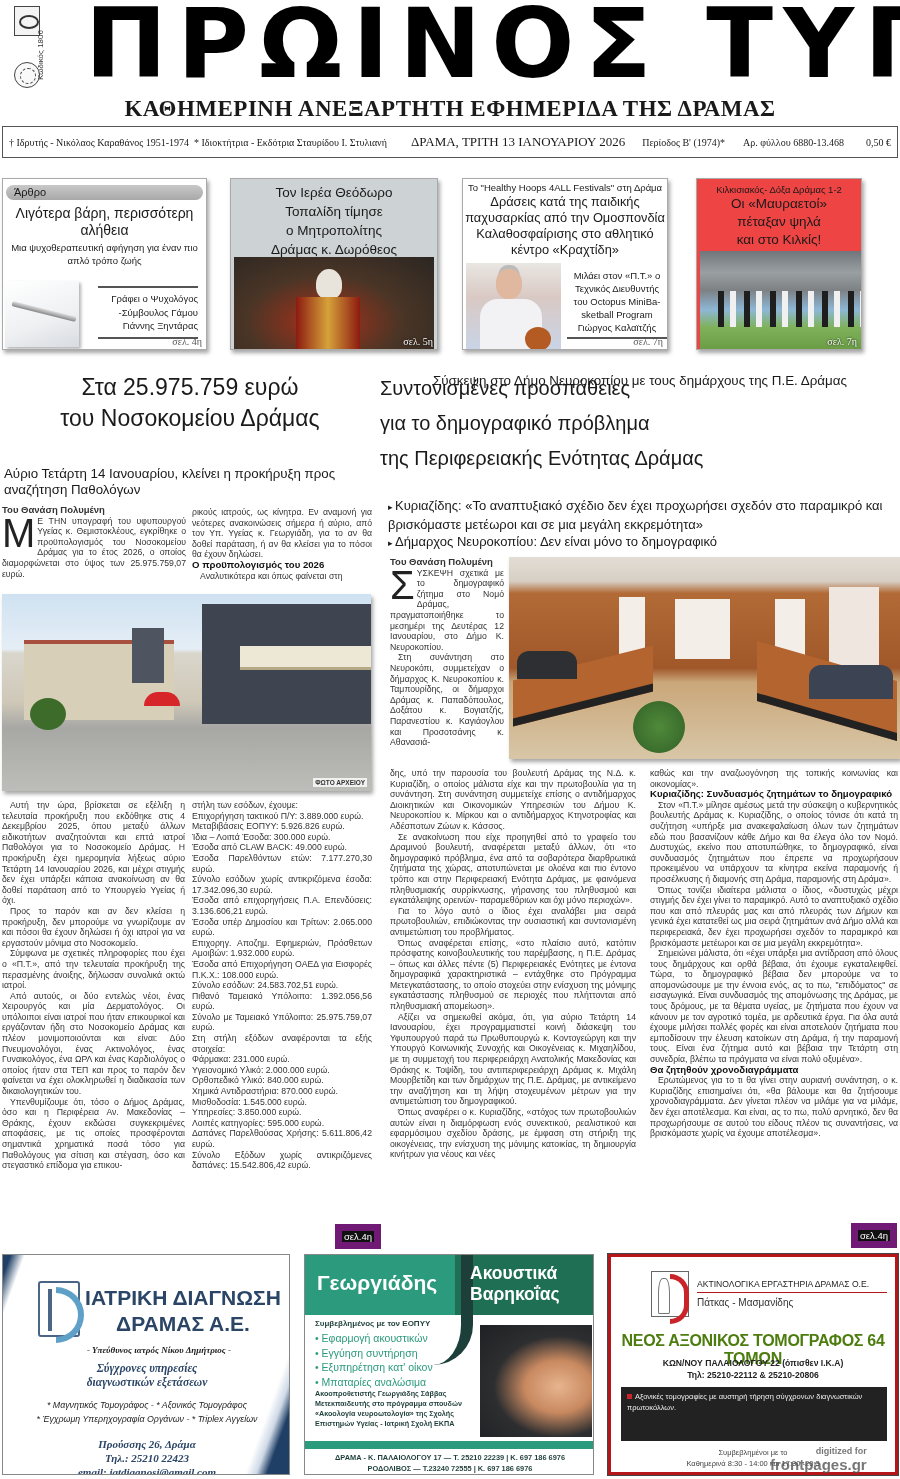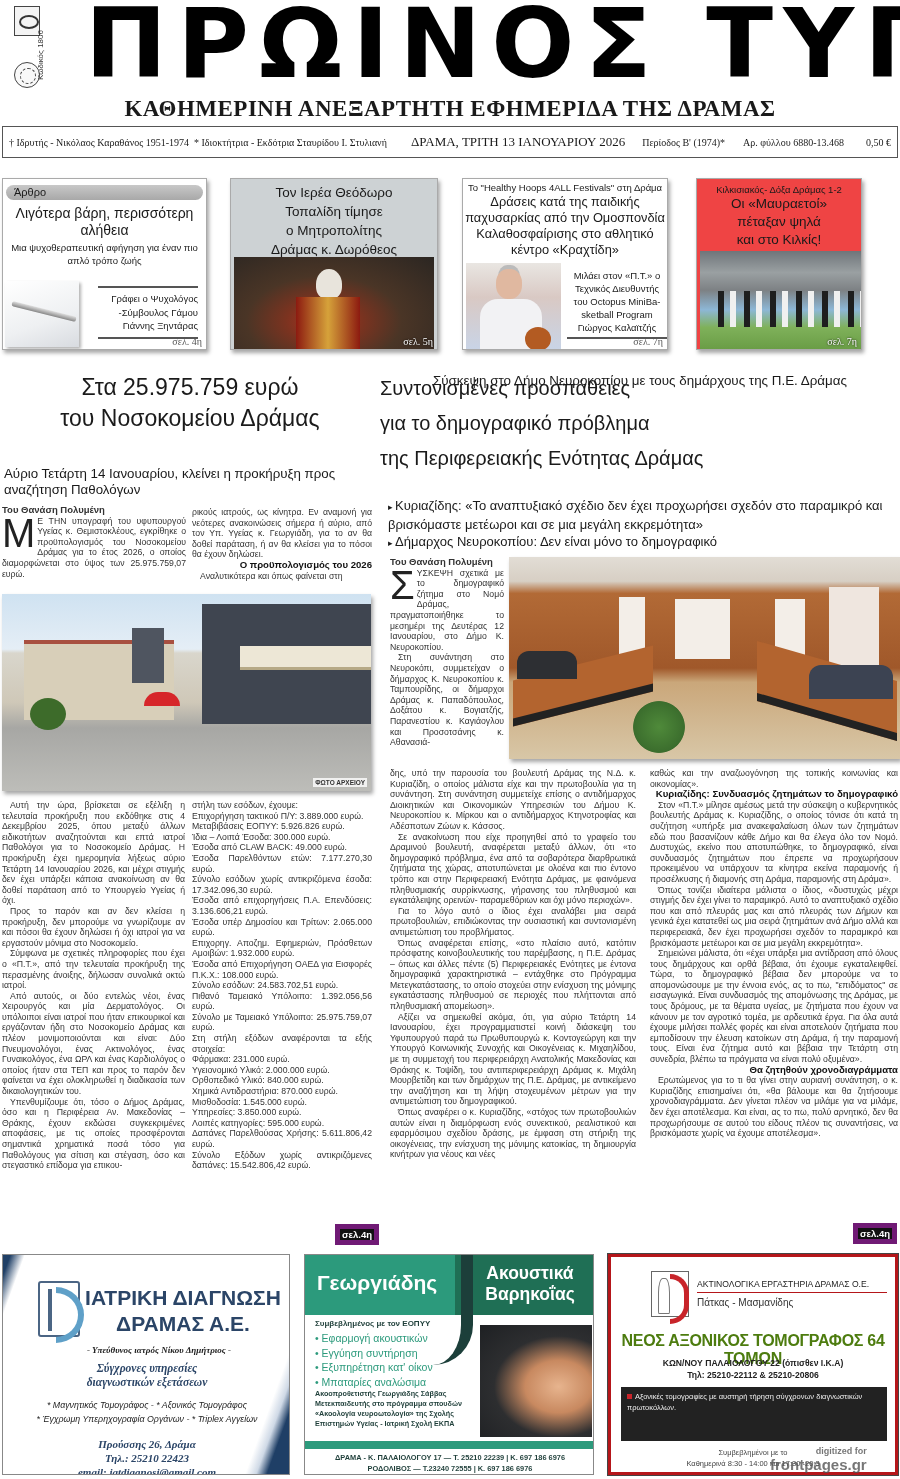--- a/index.html
+++ b/index.html
@@ -56,7 +56,7 @@
 .col p{text-indent:8px}
 .col .nb{text-indent:0}
 .dropcap{float:left;font-size:40px;line-height:34px;margin:0 2px 0 0;font-weight:normal;color:#222}
-.sectitle{text-align:right;font-weight:bold;font-size:9.6px;color:#111;text-indent:0 !important}
+.sectitle{text-align:left;font-weight:bold;font-size:9.6px;color:#111;text-indent:0 !important}
 .pagetag{display:inline-block;background:#111;color:#fff;font-weight:bold;font-size:9.5px;padding:0 2px;border:5px solid #701a75}
 .photo-hosp{left:2px;top:594px;width:369px;height:197px;box-shadow:2px 3px 4px rgba(0,0,0,.35);background:linear-gradient(180deg,#cfe2f1 0%,#e5eef6 28%,#d9d6cc 30%,#cfc8b8 55%,#a7a7a4 68%,#bdbdb9 100%);overflow:hidden}
 .photo-hosp .bldg1{position:absolute;left:22px;top:46px;width:150px;height:80px;background:#d8cfb9;border-top:4px solid #a85040}

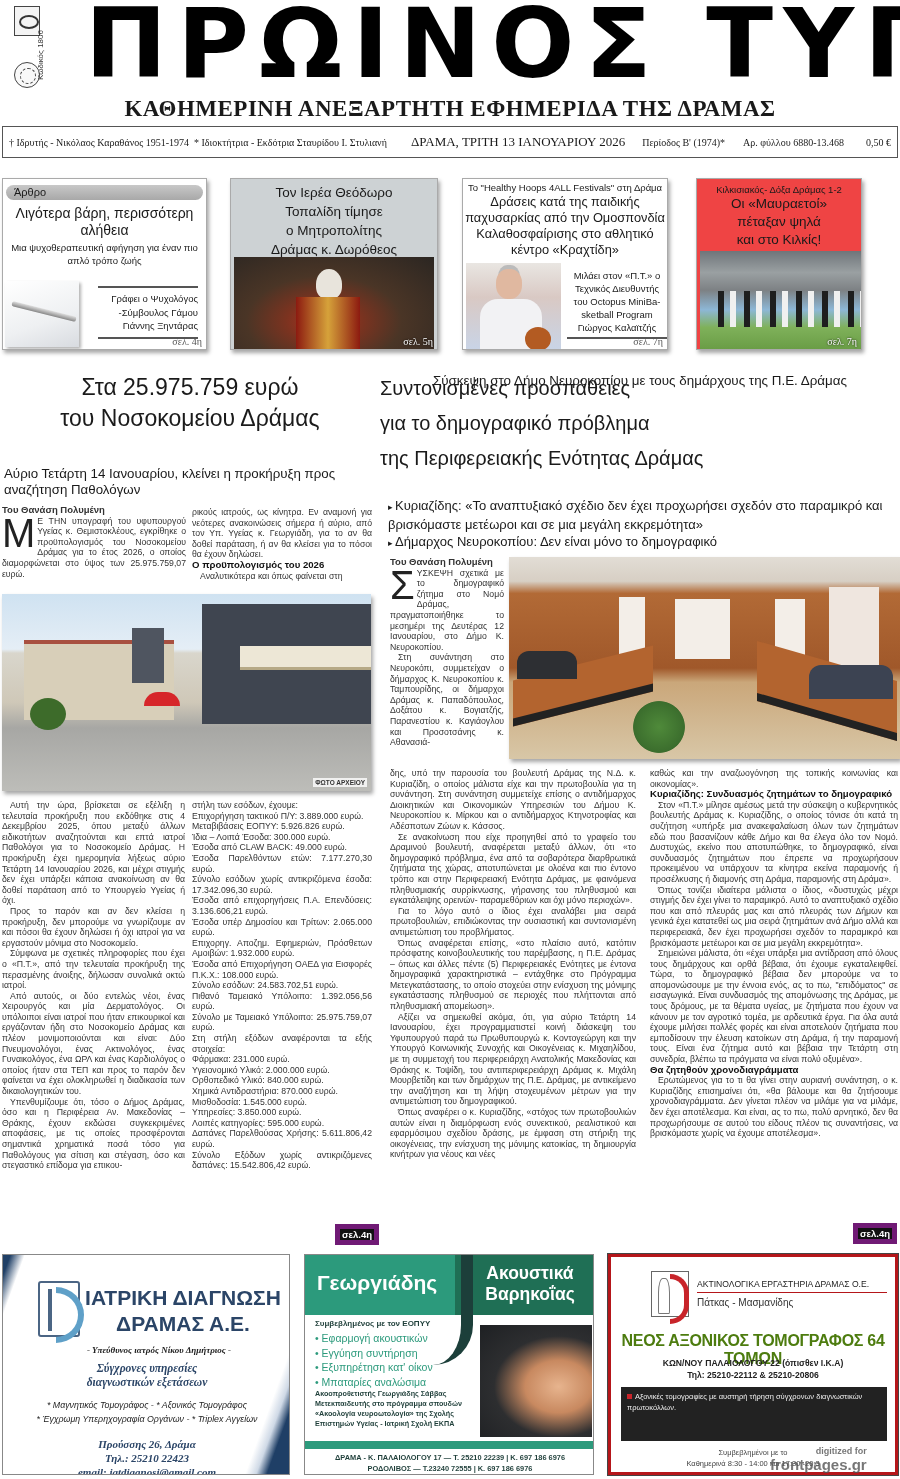--- a/index.html
+++ b/index.html
@@ -57,7 +57,7 @@
 .col .nb{text-indent:0}
 .dropcap{float:left;font-size:40px;line-height:34px;margin:0 2px 0 0;font-weight:normal;color:#222}
 .sectitle{text-align:left;font-weight:bold;font-size:9.6px;color:#111;text-indent:0 !important}
-.pagetag{display:inline-block;background:#111;color:#fff;font-weight:bold;font-size:9.5px;padding:0 2px;border:5px solid #701a75}
+.pagetag{display:inline-block;background:#111;color:#fff;font-weight:normal;font-size:9.5px;padding:0 2px;border:7px solid #701a75}
 .photo-hosp{left:2px;top:594px;width:369px;height:197px;box-shadow:2px 3px 4px rgba(0,0,0,.35);background:linear-gradient(180deg,#cfe2f1 0%,#e5eef6 28%,#d9d6cc 30%,#cfc8b8 55%,#a7a7a4 68%,#bdbdb9 100%);overflow:hidden}
 .photo-hosp .bldg1{position:absolute;left:22px;top:46px;width:150px;height:80px;background:#d8cfb9;border-top:4px solid #a85040}
 .photo-hosp .bldg2{position:absolute;left:130px;top:34px;width:32px;height:55px;background:#4f5560}

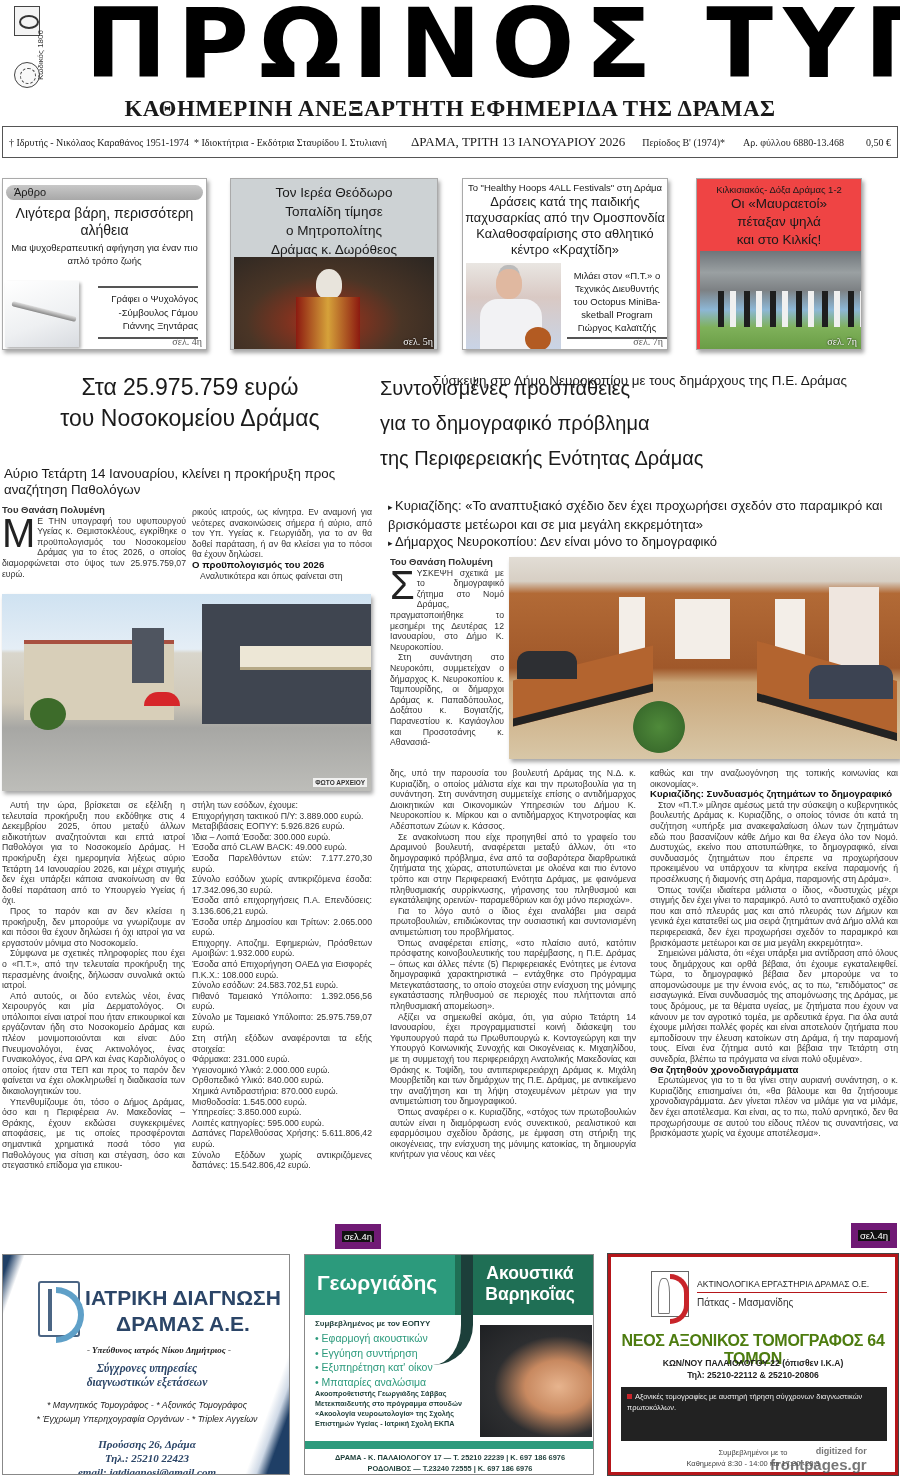--- a/index.html
+++ b/index.html
@@ -96,7 +96,7 @@
 .ad2 .topR{position:absolute;left:150px;top:0;width:140px;height:60px;background:#1f6f55}
 .ad2 .curve{position:absolute;left:128px;top:-10px;width:40px;height:120px;border-right:12px solid #1c3f3a;border-radius:0 0 60px 0}
 .ad2 .brand{position:absolute;left:12px;top:16px;font-size:21px;color:#fff;font-weight:bold}
-.ad2 .brand2{position:absolute;left:165px;top:8px;width:120px;text-align:center;font-size:17.5px;line-height:21px;color:#fff;font-weight:bold}
+.ad2 .brand2{position:absolute;left:165px;top:8px;width:120px;text-align:left;font-size:17.5px;line-height:21px;color:#fff;font-weight:bold}
 .ad2 .eopyy{position:absolute;left:10px;top:64px;font-size:8px;font-weight:bold;color:#1f3f3a}
 .ad2 .items{position:absolute;left:10px;top:76px;font-size:10.5px;line-height:14.5px;color:#2a2a2a}
 .ad2 .items span{color:#2c9a7c}

